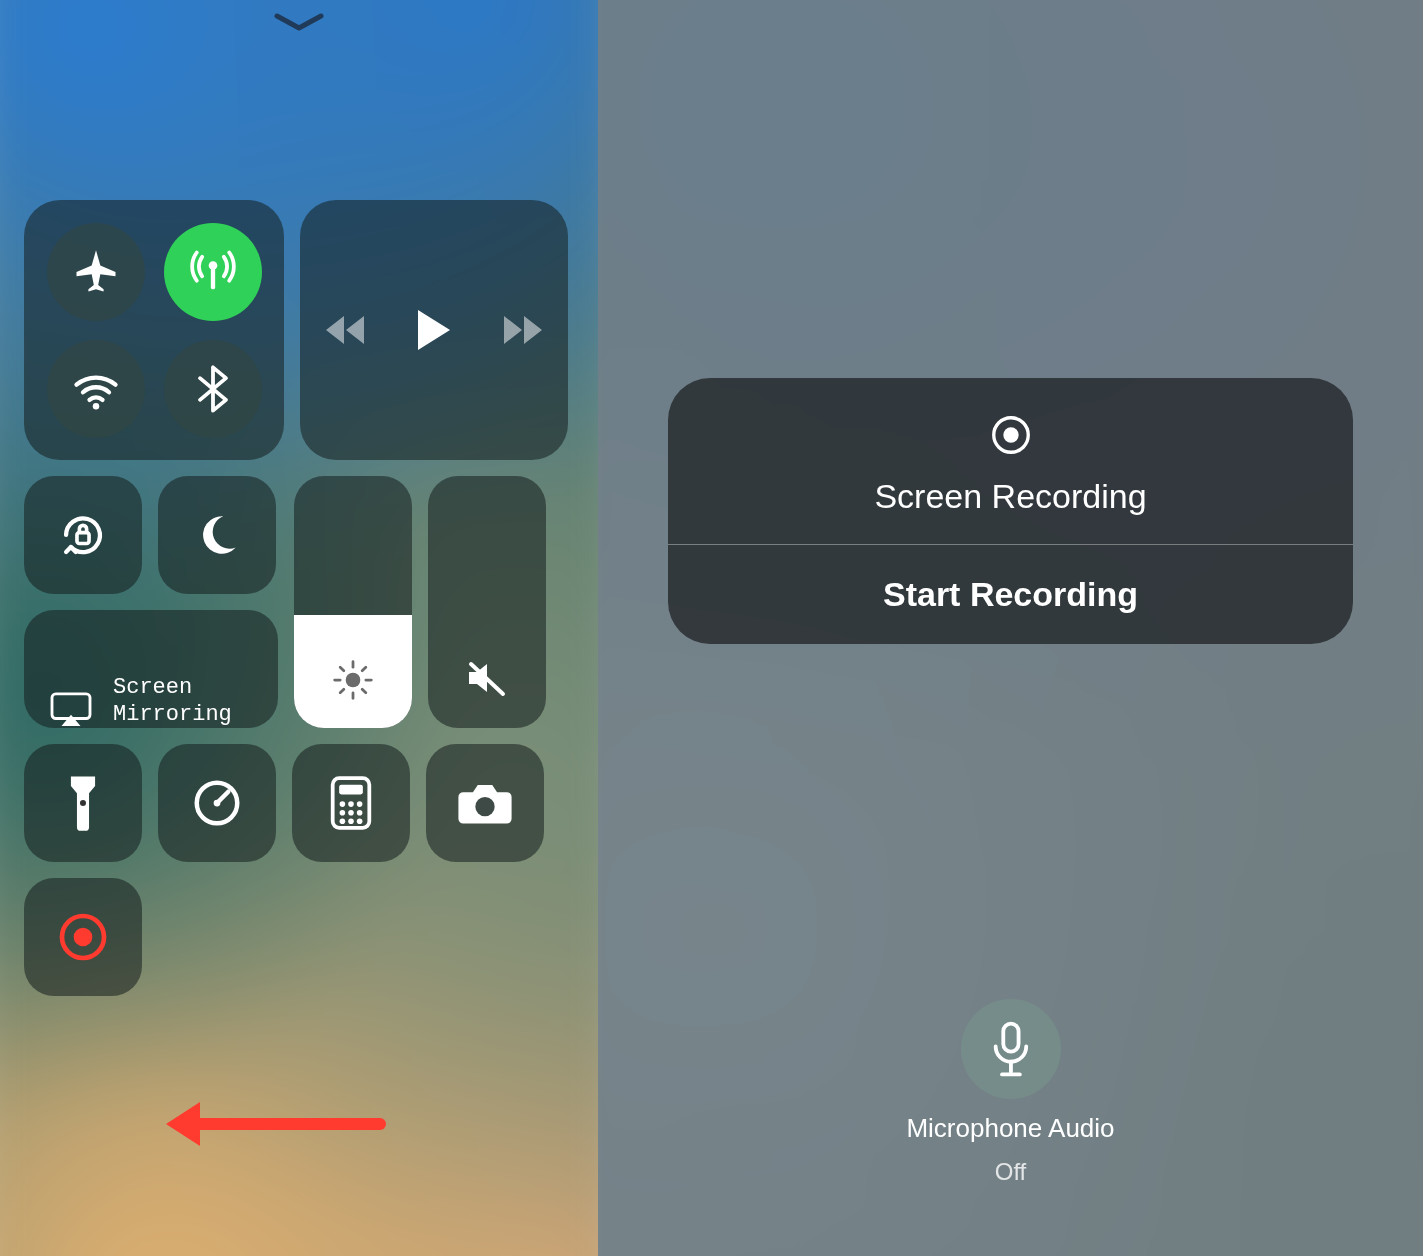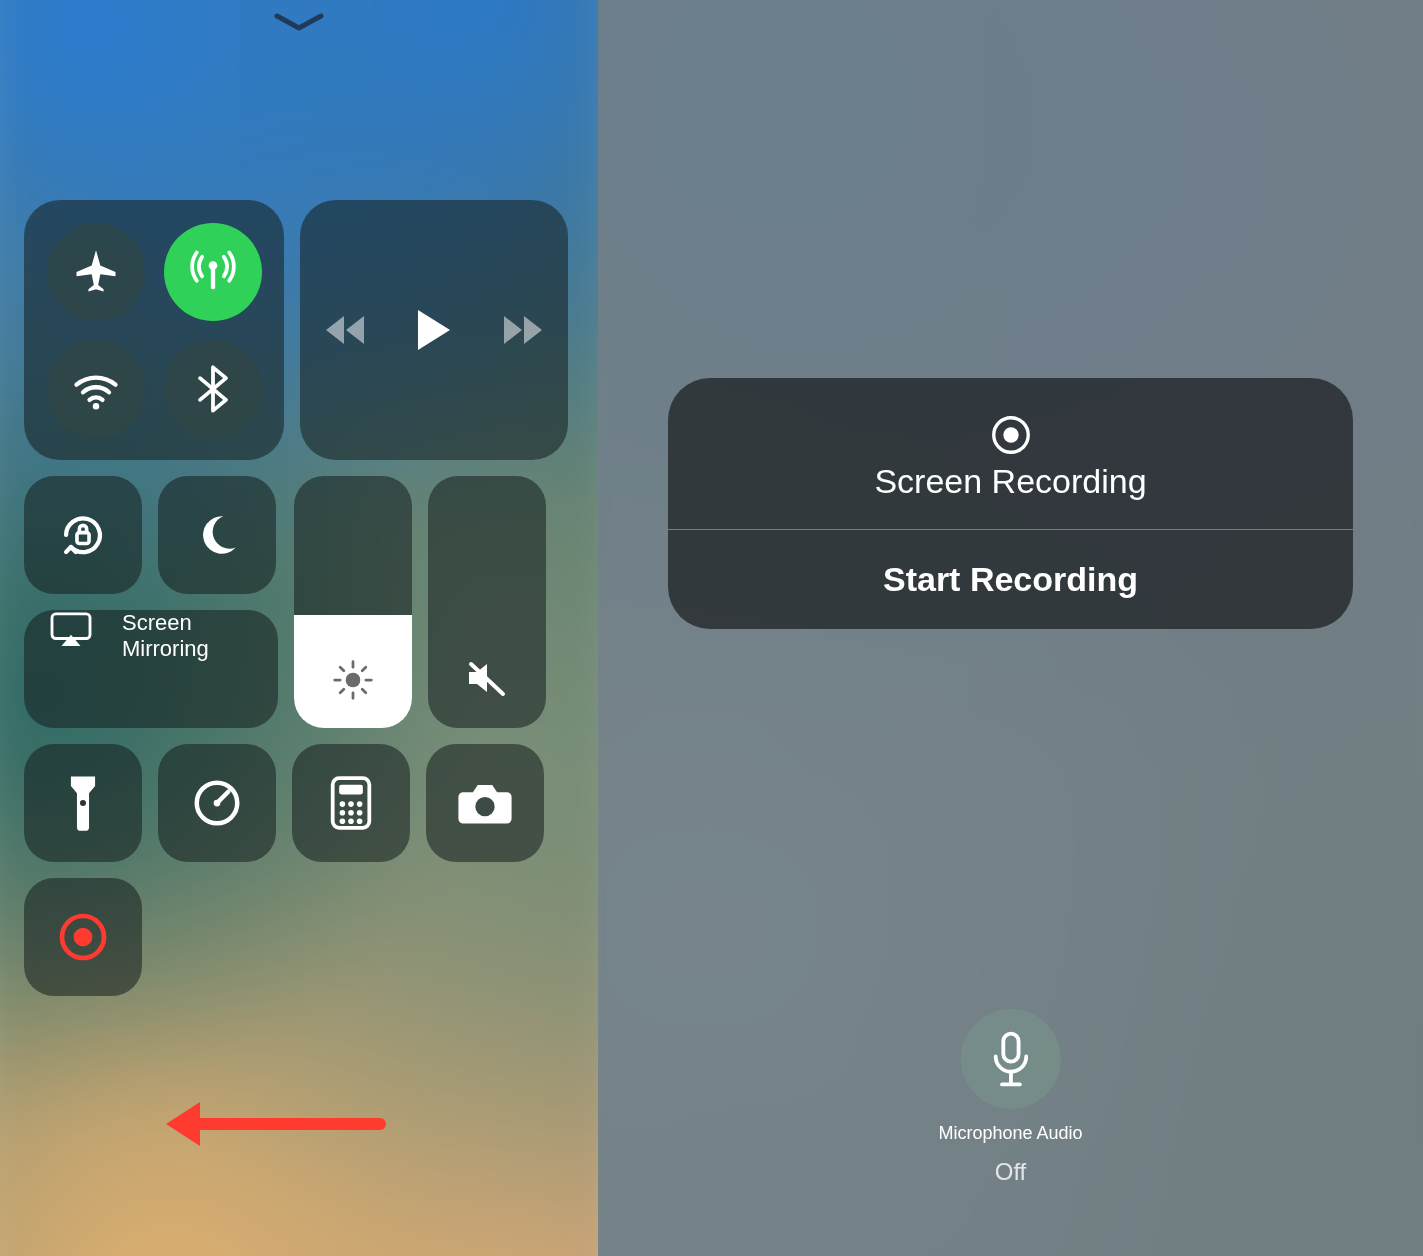--- a/index.html
+++ b/index.html
@@ -127,7 +127,7 @@
     padding: 34px 20px 28px;
     text-align:center;
   }
-  .rec-title { font-size: 34px; font-weight: 400; margin-top: 4px; }
+  .rec-title { font-size: 34px; font-weight: 400; margin-top: 19px; }
   .rec-divider { height:1px; background: rgba(255,255,255,0.35);}
   .rec-bottom {
     padding: 30px 20px;

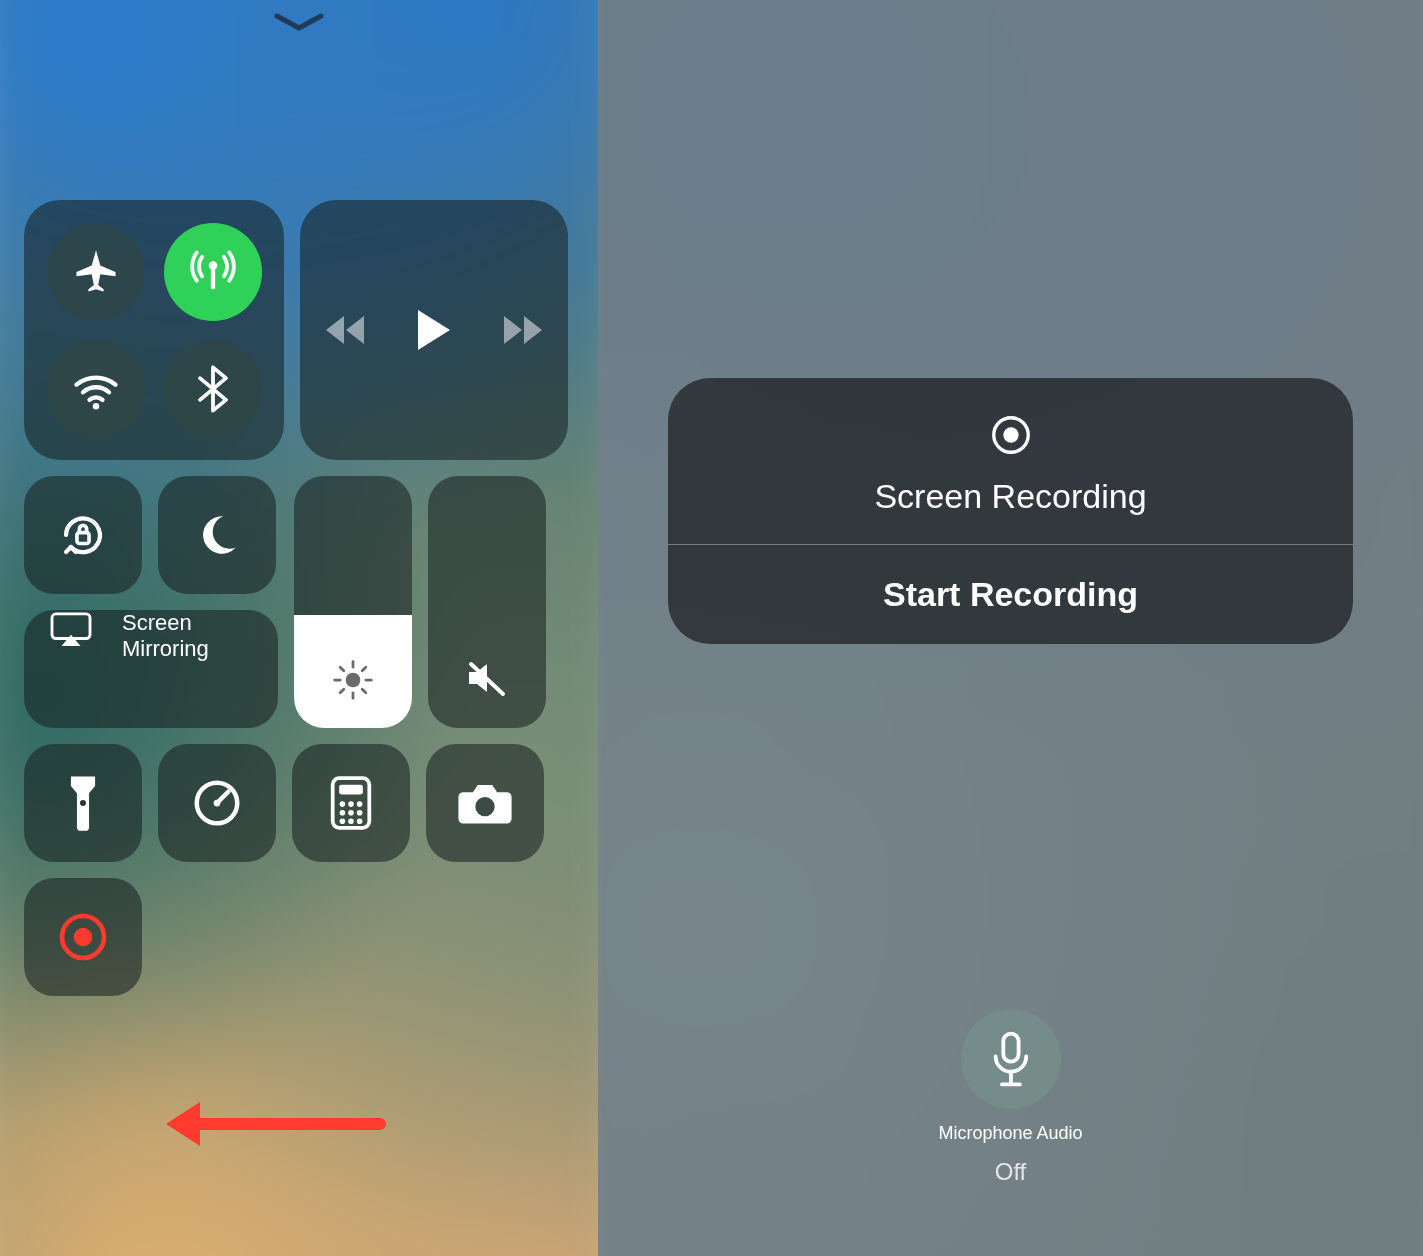--- a/index.html
+++ b/index.html
@@ -88,8 +88,9 @@
 
   .mirror {
     width: 254px; height: 118px;
-    display:flex; align-items:flex-start; gap:28px;
+    display:flex; align-items:flex-end; gap:19px;
     padding: 0 24px;
+    font-family: Liberation Mono, monospace;
   }
   .mirror-text { color:#fff; font-size:22px; line-height:1.2; font-weight:400;}
 

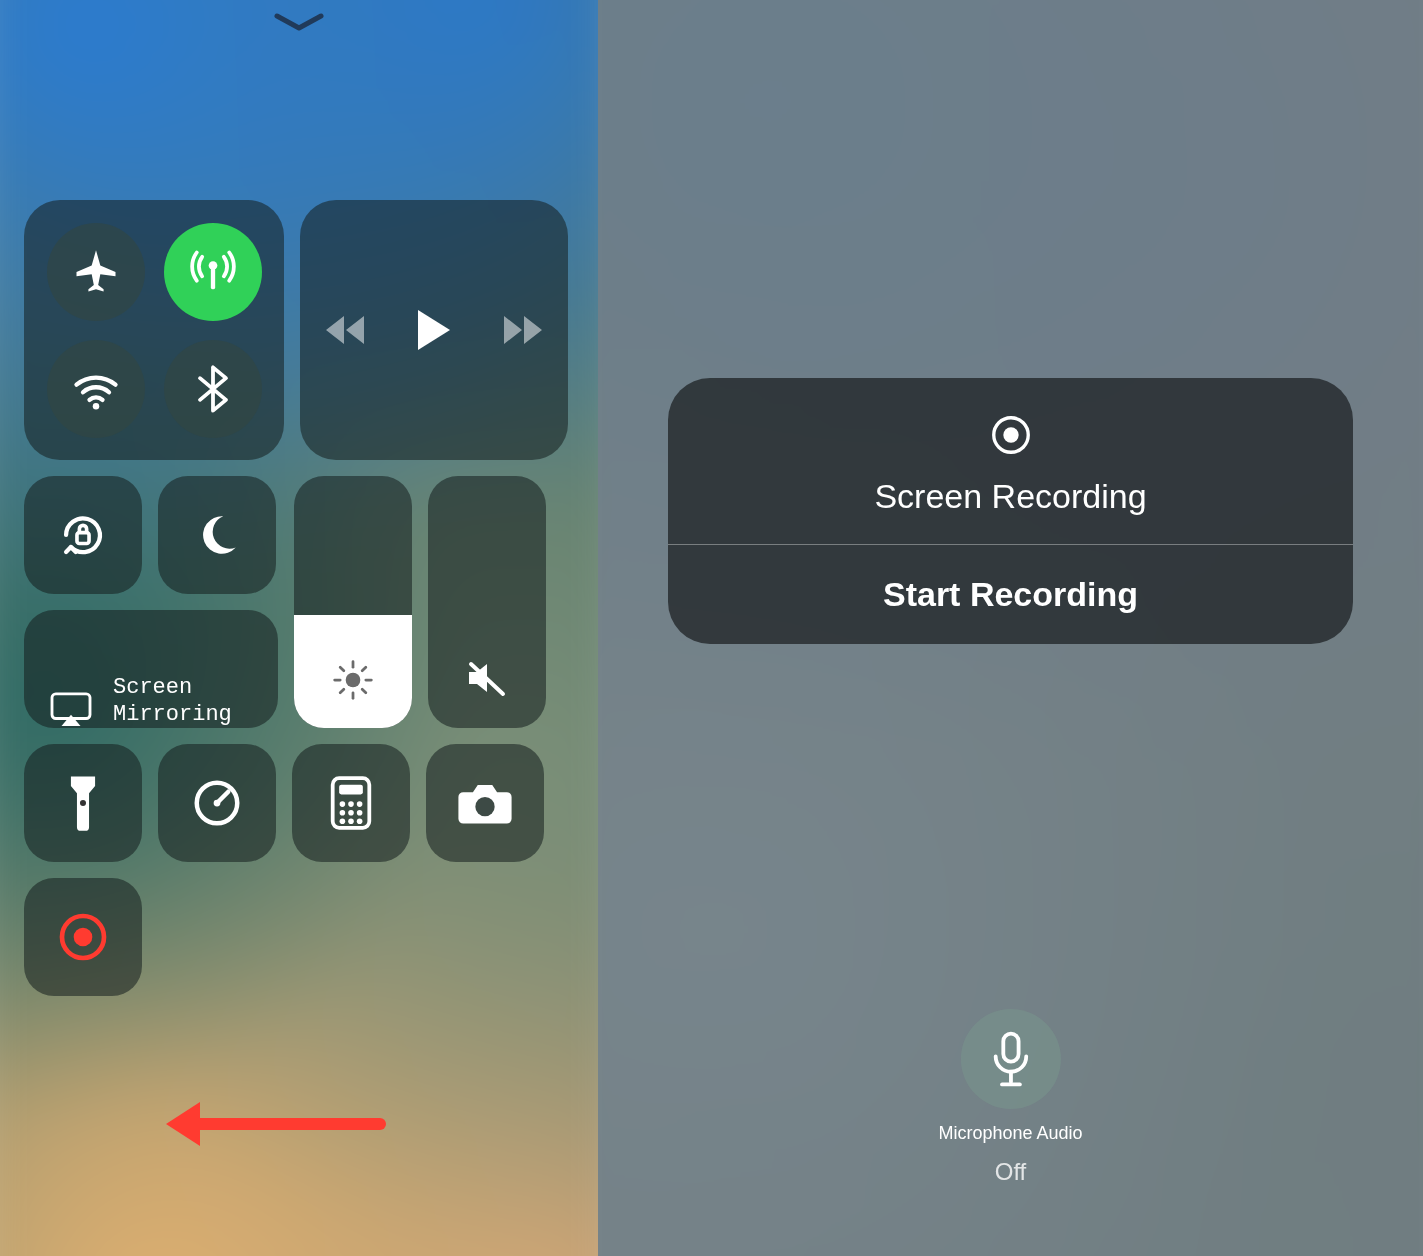--- a/index.html
+++ b/index.html
@@ -149,7 +149,7 @@
     margin: 0 auto 14px;
     display:flex; align-items:center; justify-content:center;
   }
-  .mic-label { font-size: 18px; font-weight:400; }
+  .mic-label { font-size: 26px; font-weight:400; }
   .mic-state { font-size: 24px; opacity: 0.8; margin-top:14px;}
 
   svg { display:block; }

